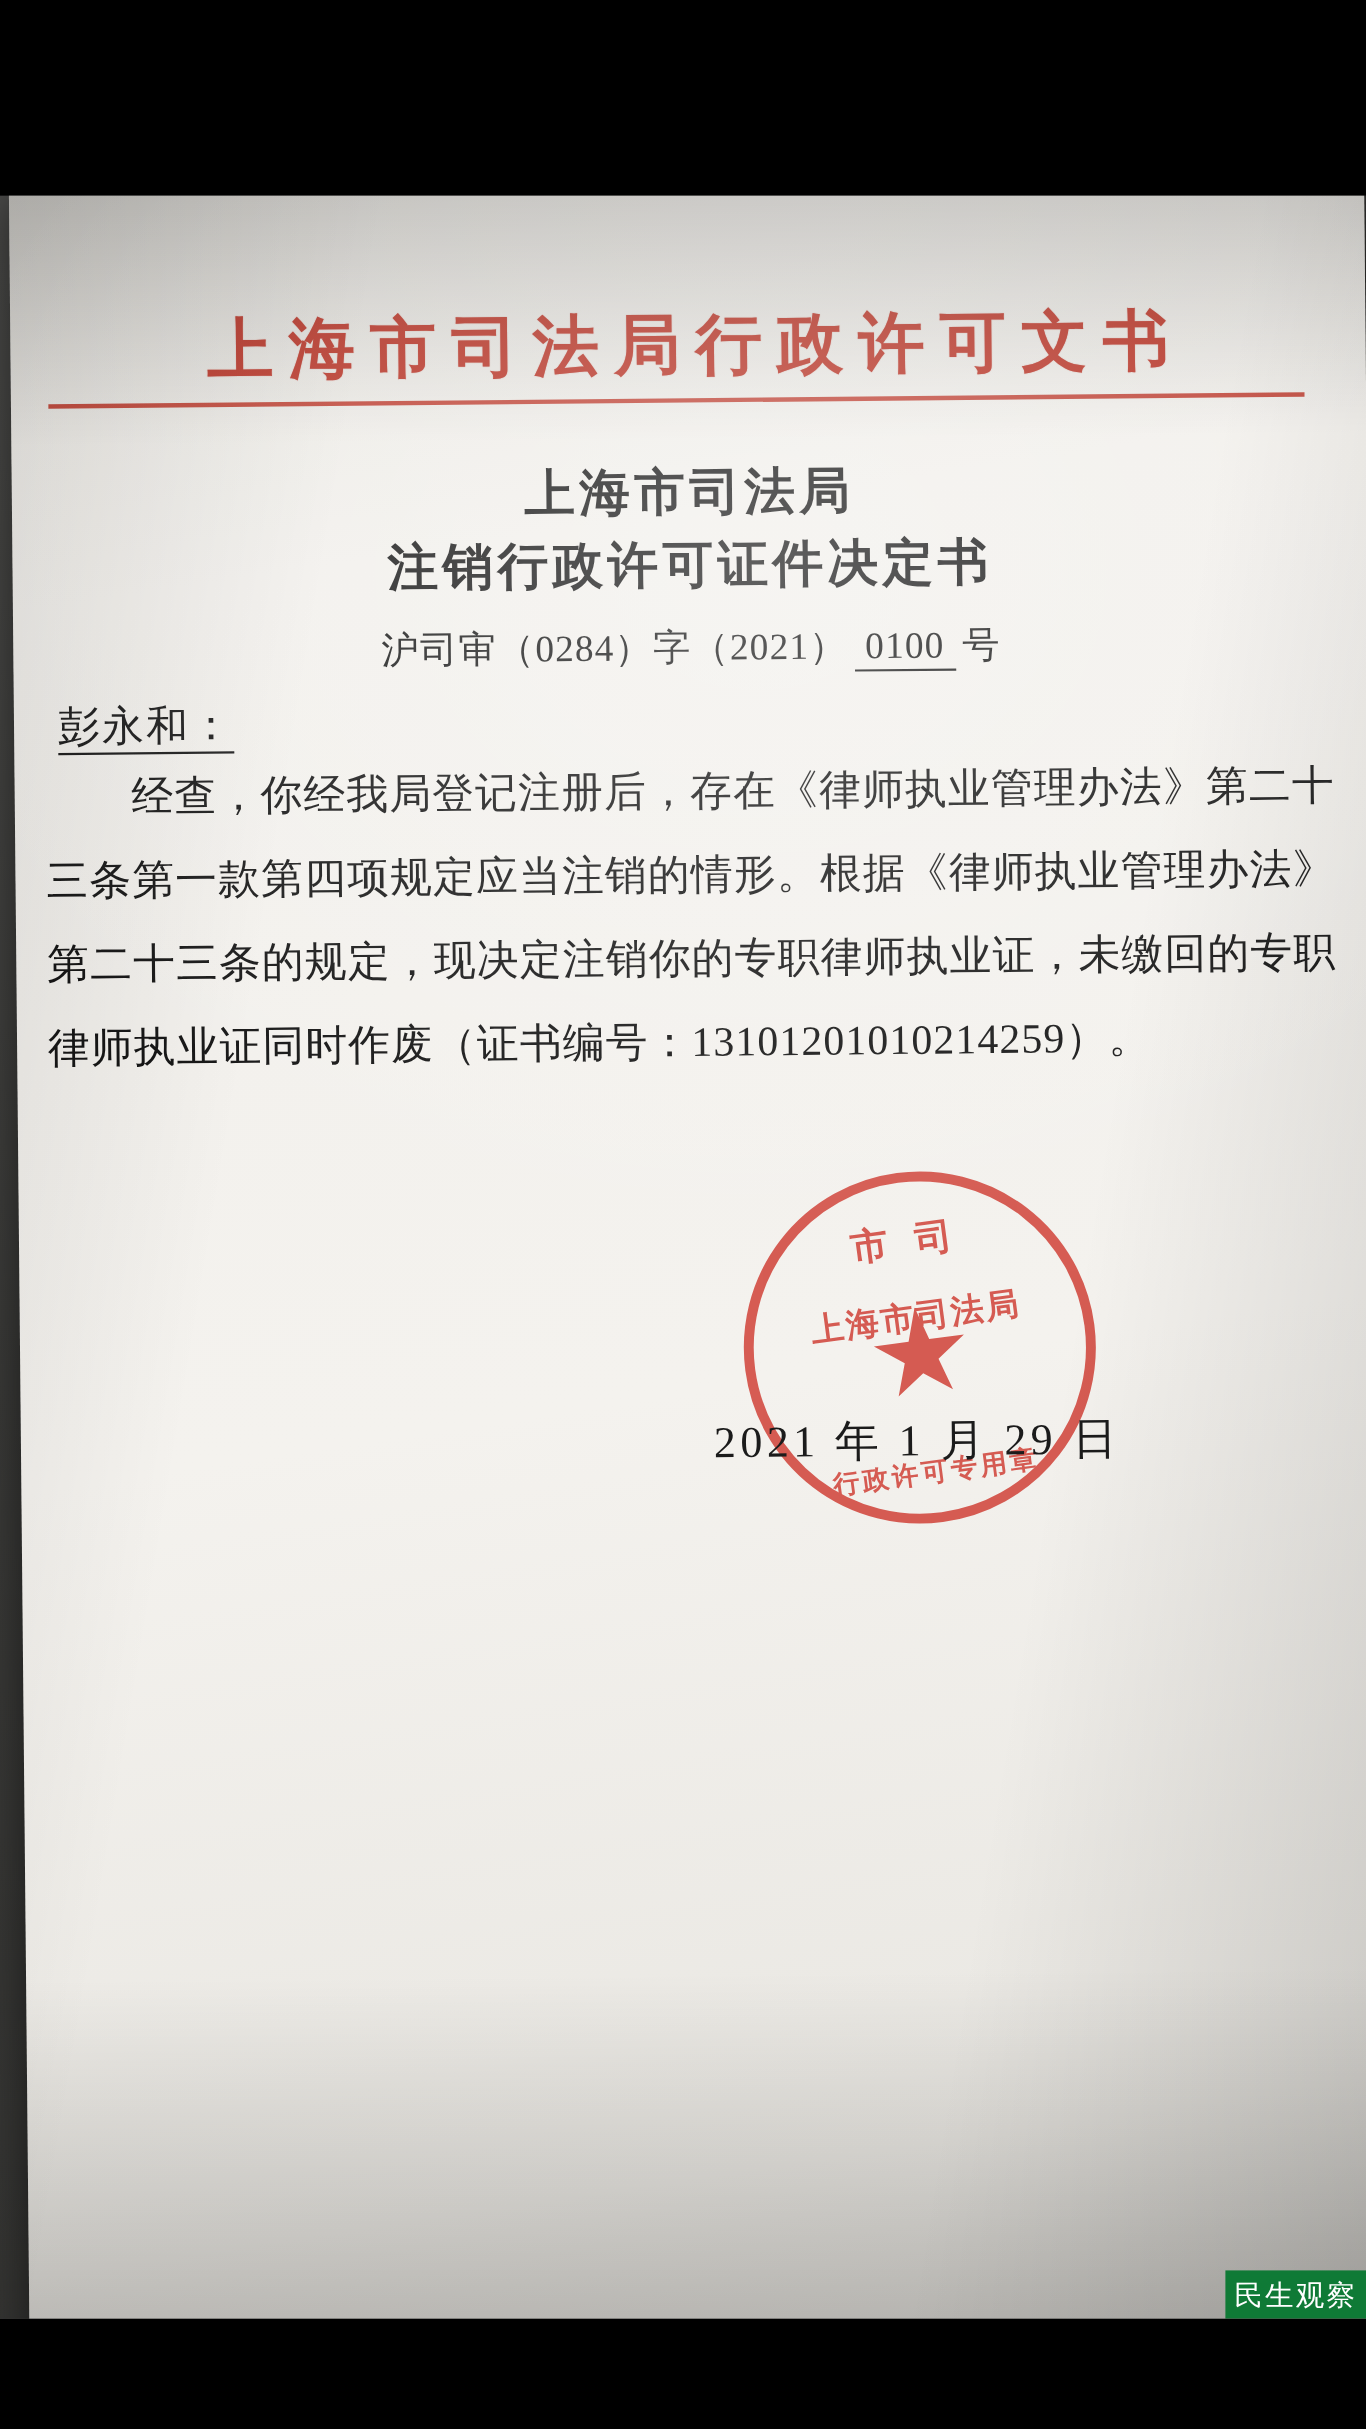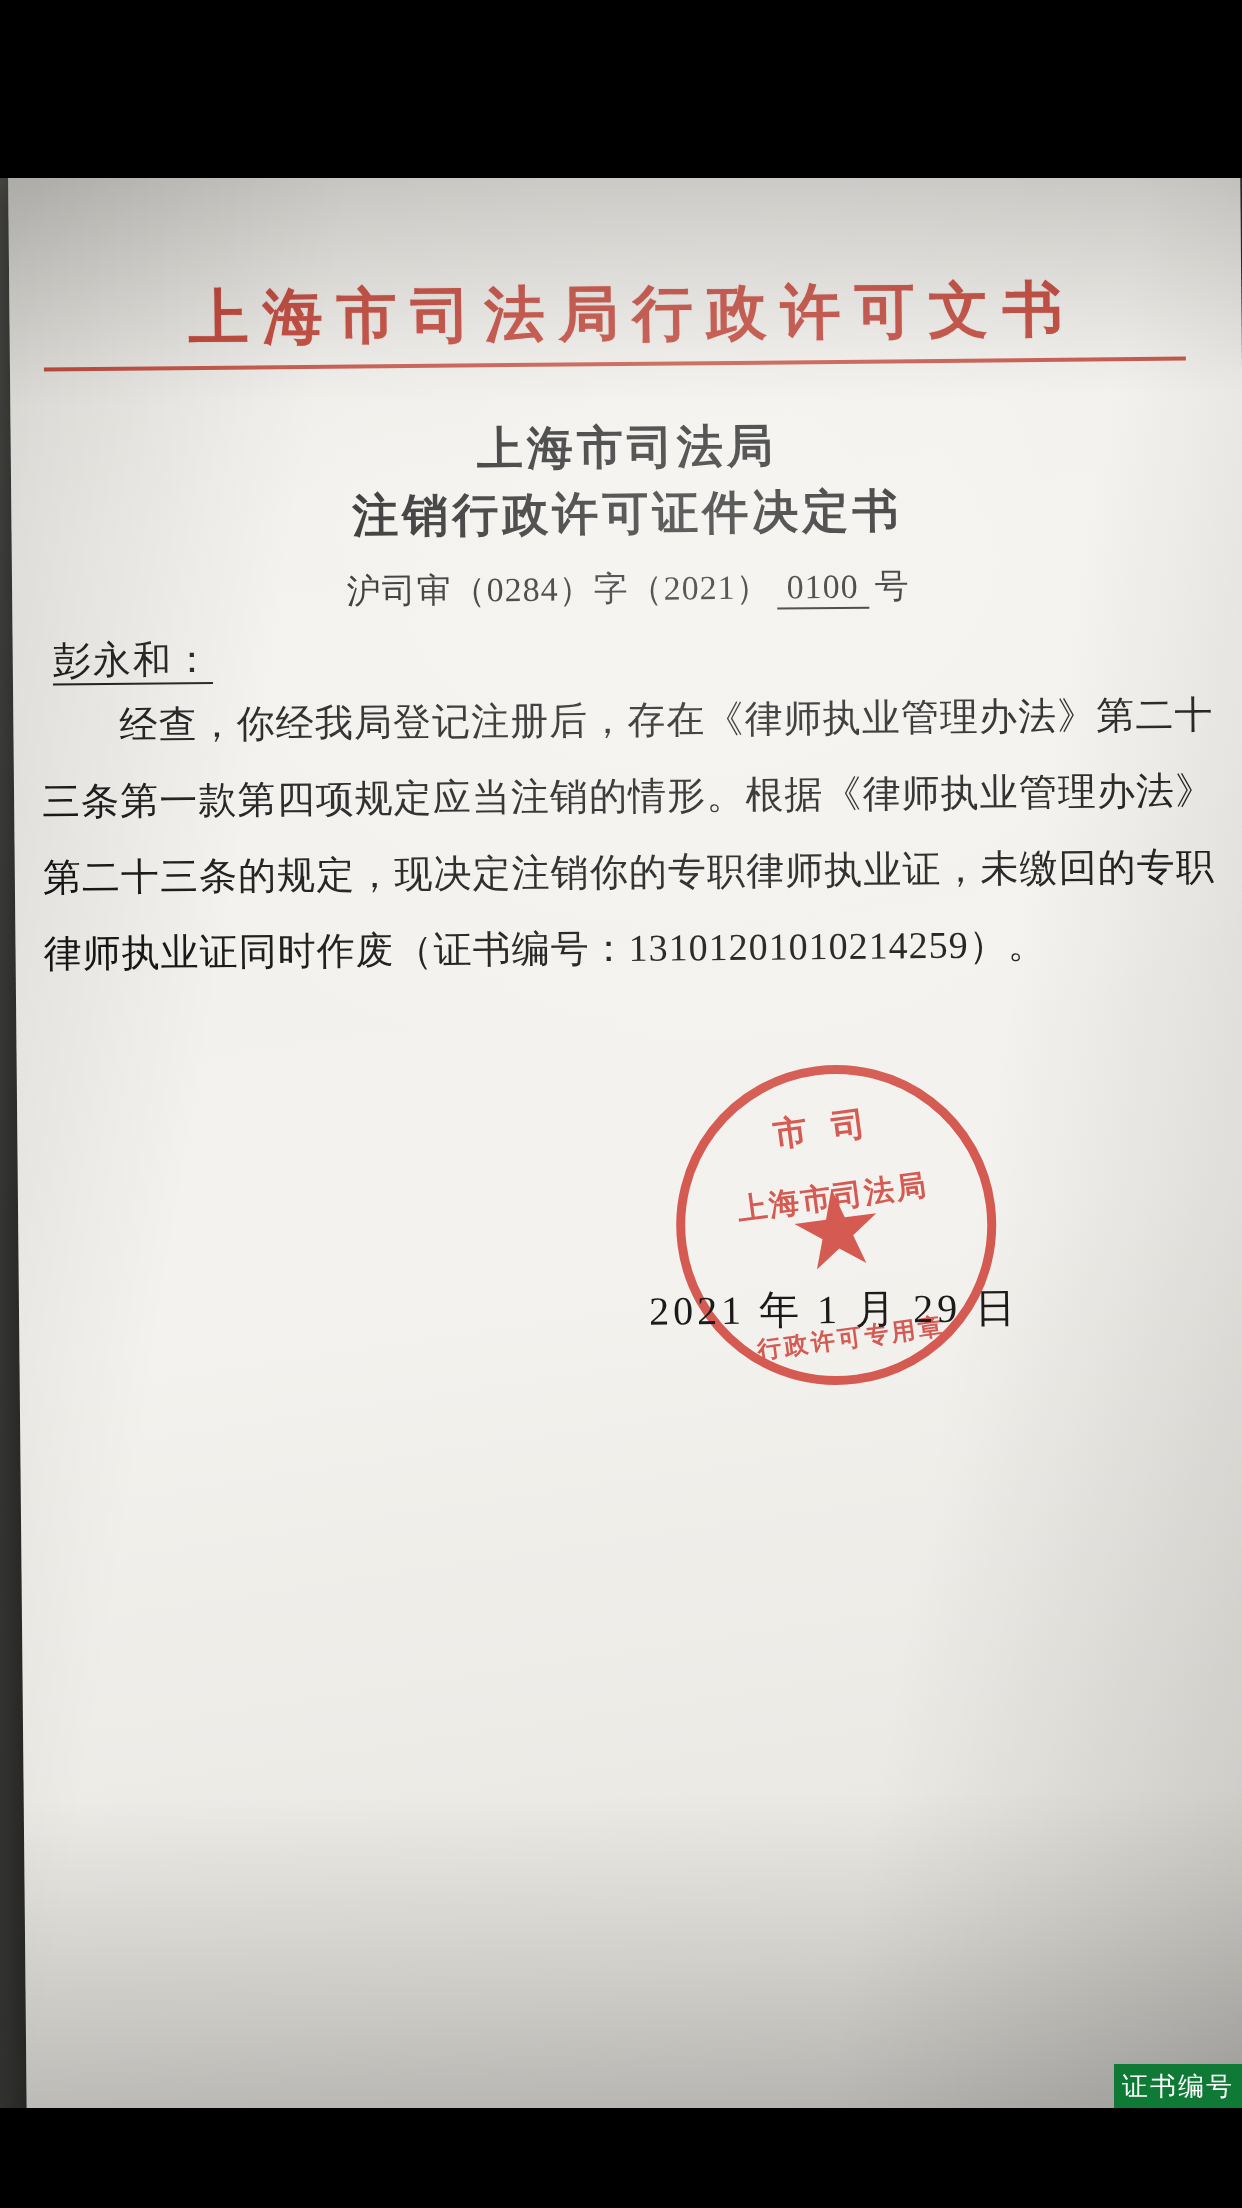--- a/index.html
+++ b/index.html
@@ -310,7 +310,7 @@
     </div>
   </div>
 
-  <div class="watermark">证书编号</div>
+  <div class="watermark">民生观察</div>
 </div>
 
 <div class="bar-bottom"></div>

